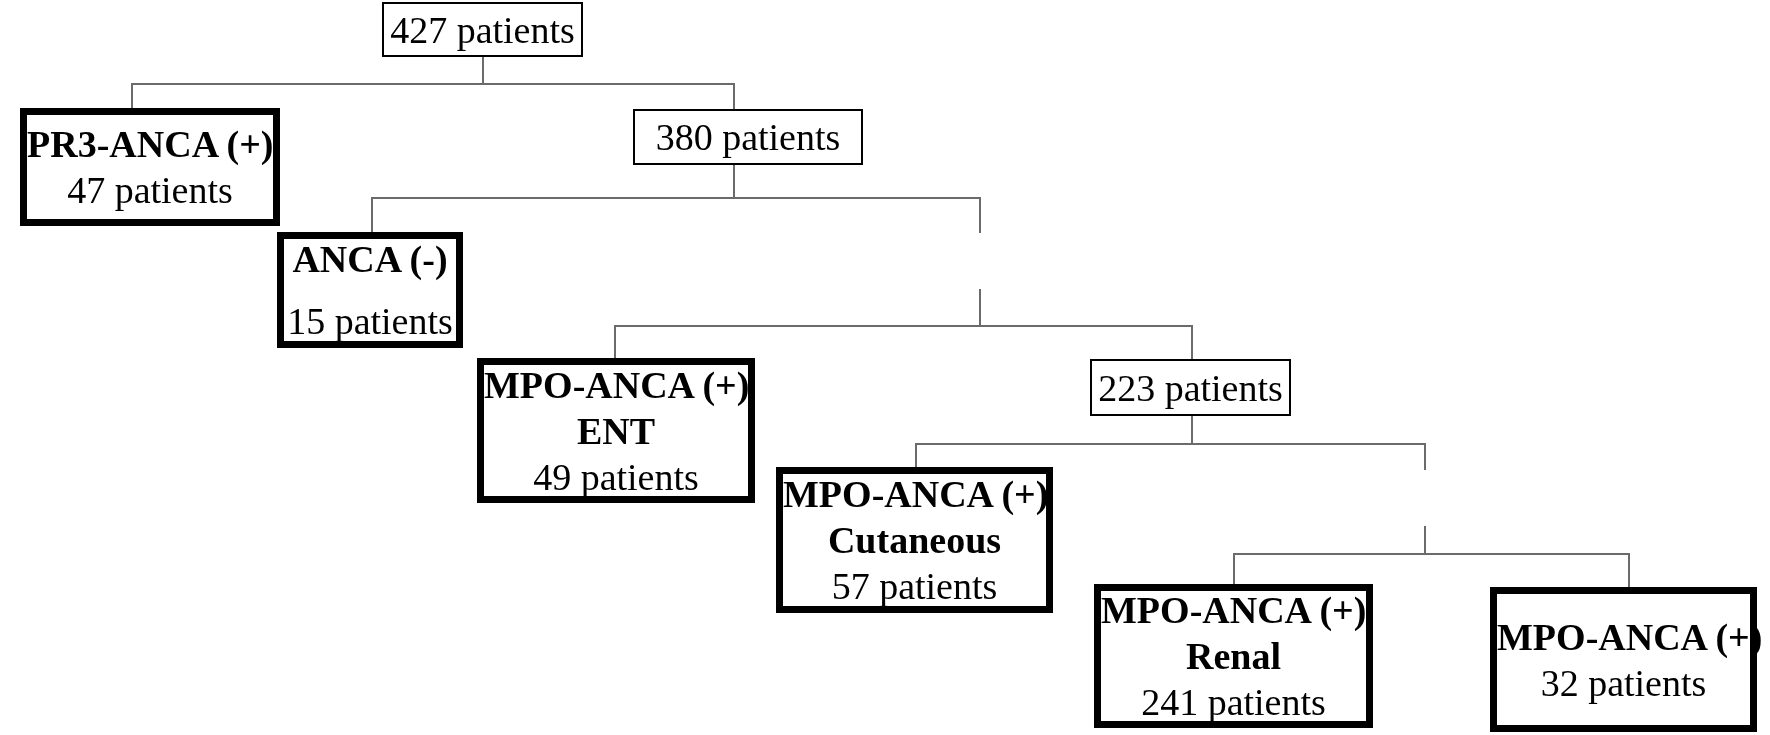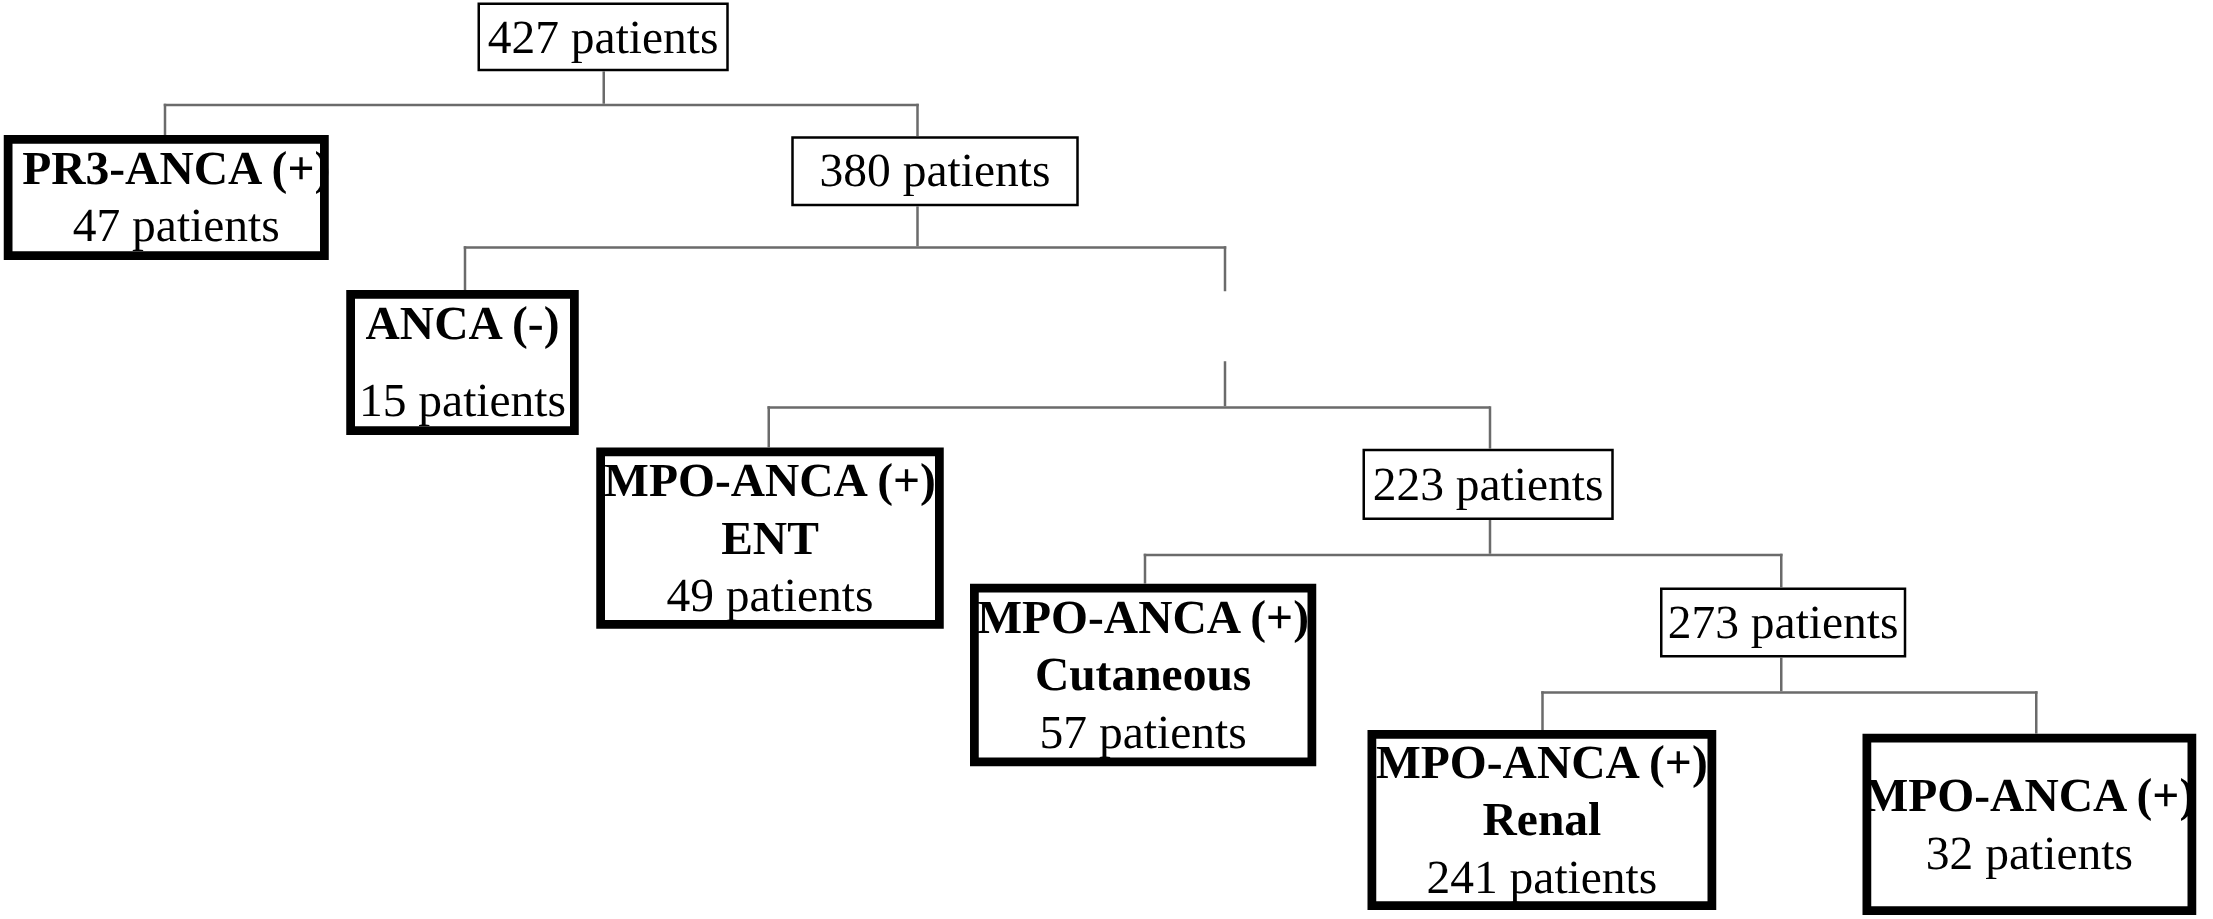--- a/index.html
+++ b/index.html
@@ -28,7 +28,6 @@
     background:var(--bg);
     display:flex;
     flex-direction:column;
-    align-items:center;
     justify-content:center;
     text-align:center;
   }

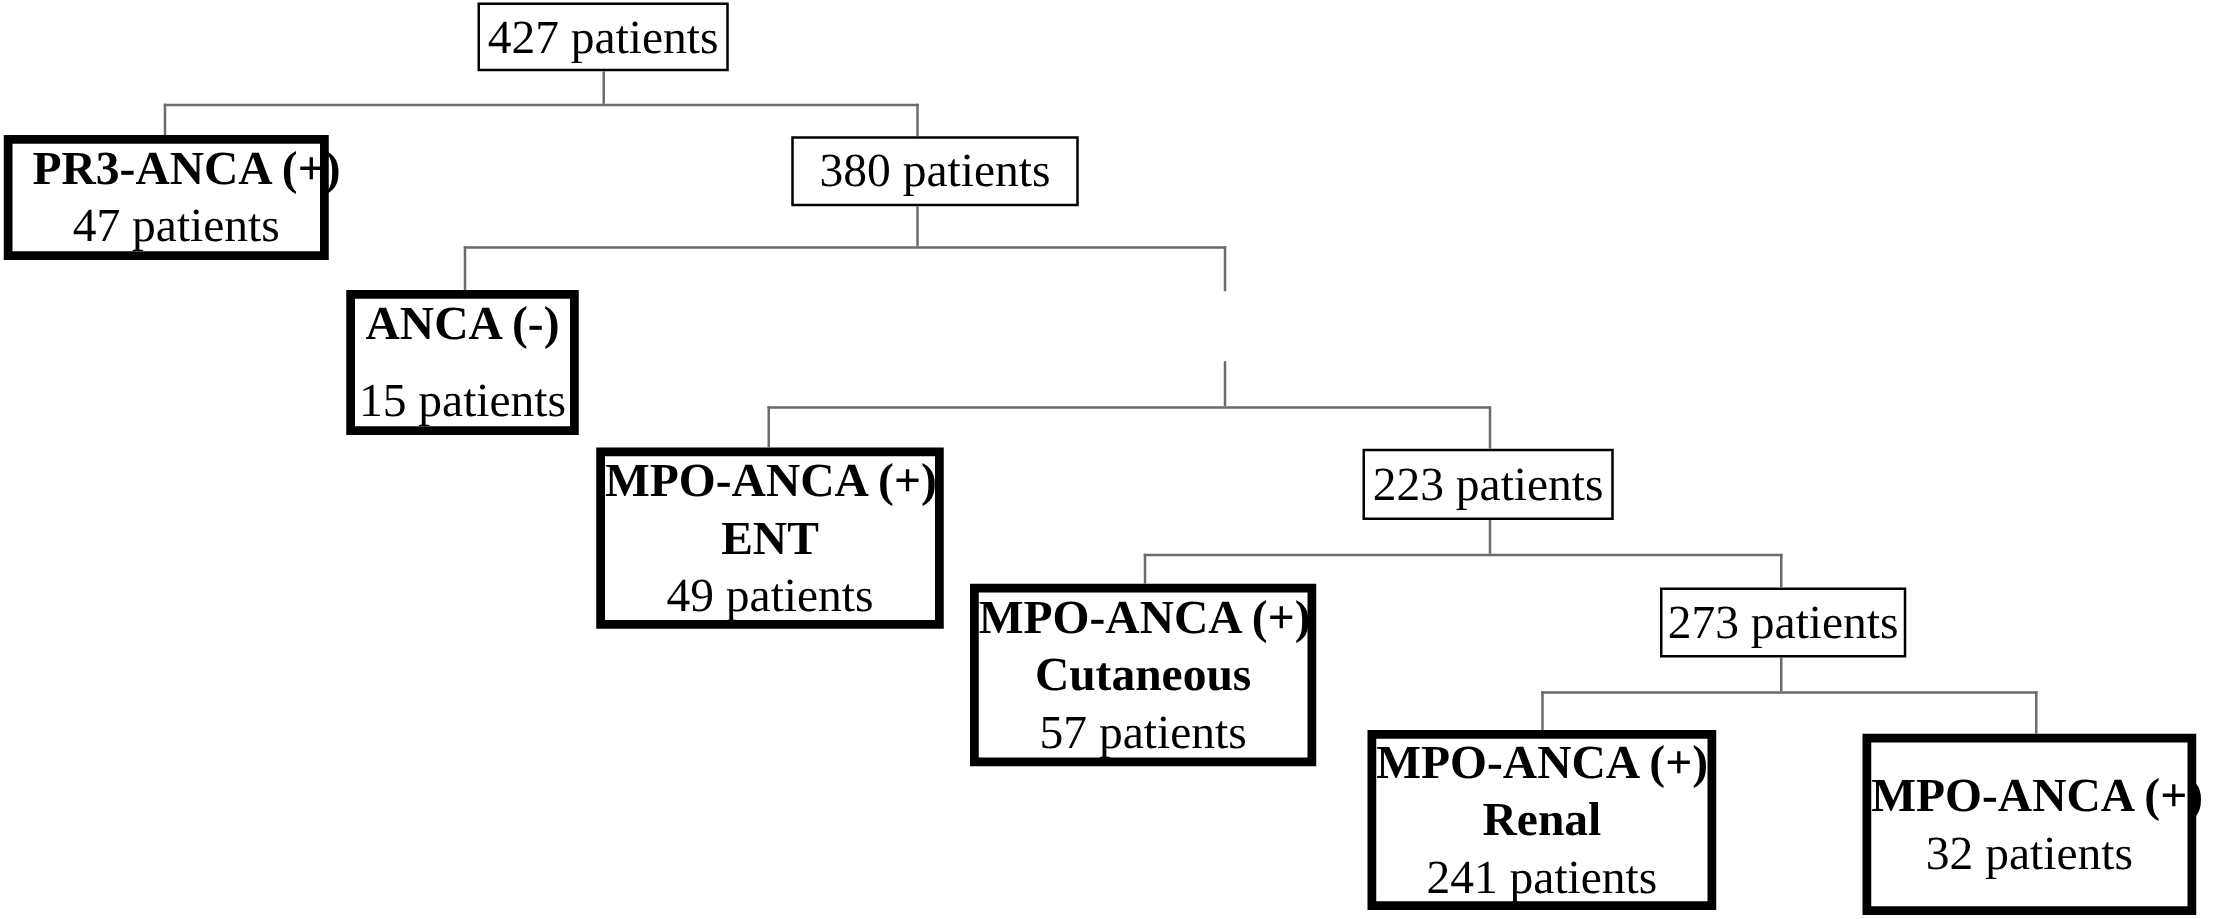--- a/index.html
+++ b/index.html
@@ -85,7 +85,7 @@
     <div class="line">427 patients</div>
   </div>
 
-  <div class="node thick" style="left:3px;top:108px;width:260px;height:100px;padding-left:16px;">
+  <div class="node thick" style="left:20px;top:108px;width:260px;height:118px;">
     <div class="line bold">PR3-ANCA (+)</div>
     <div class="line">47 patients</div>
   </div>

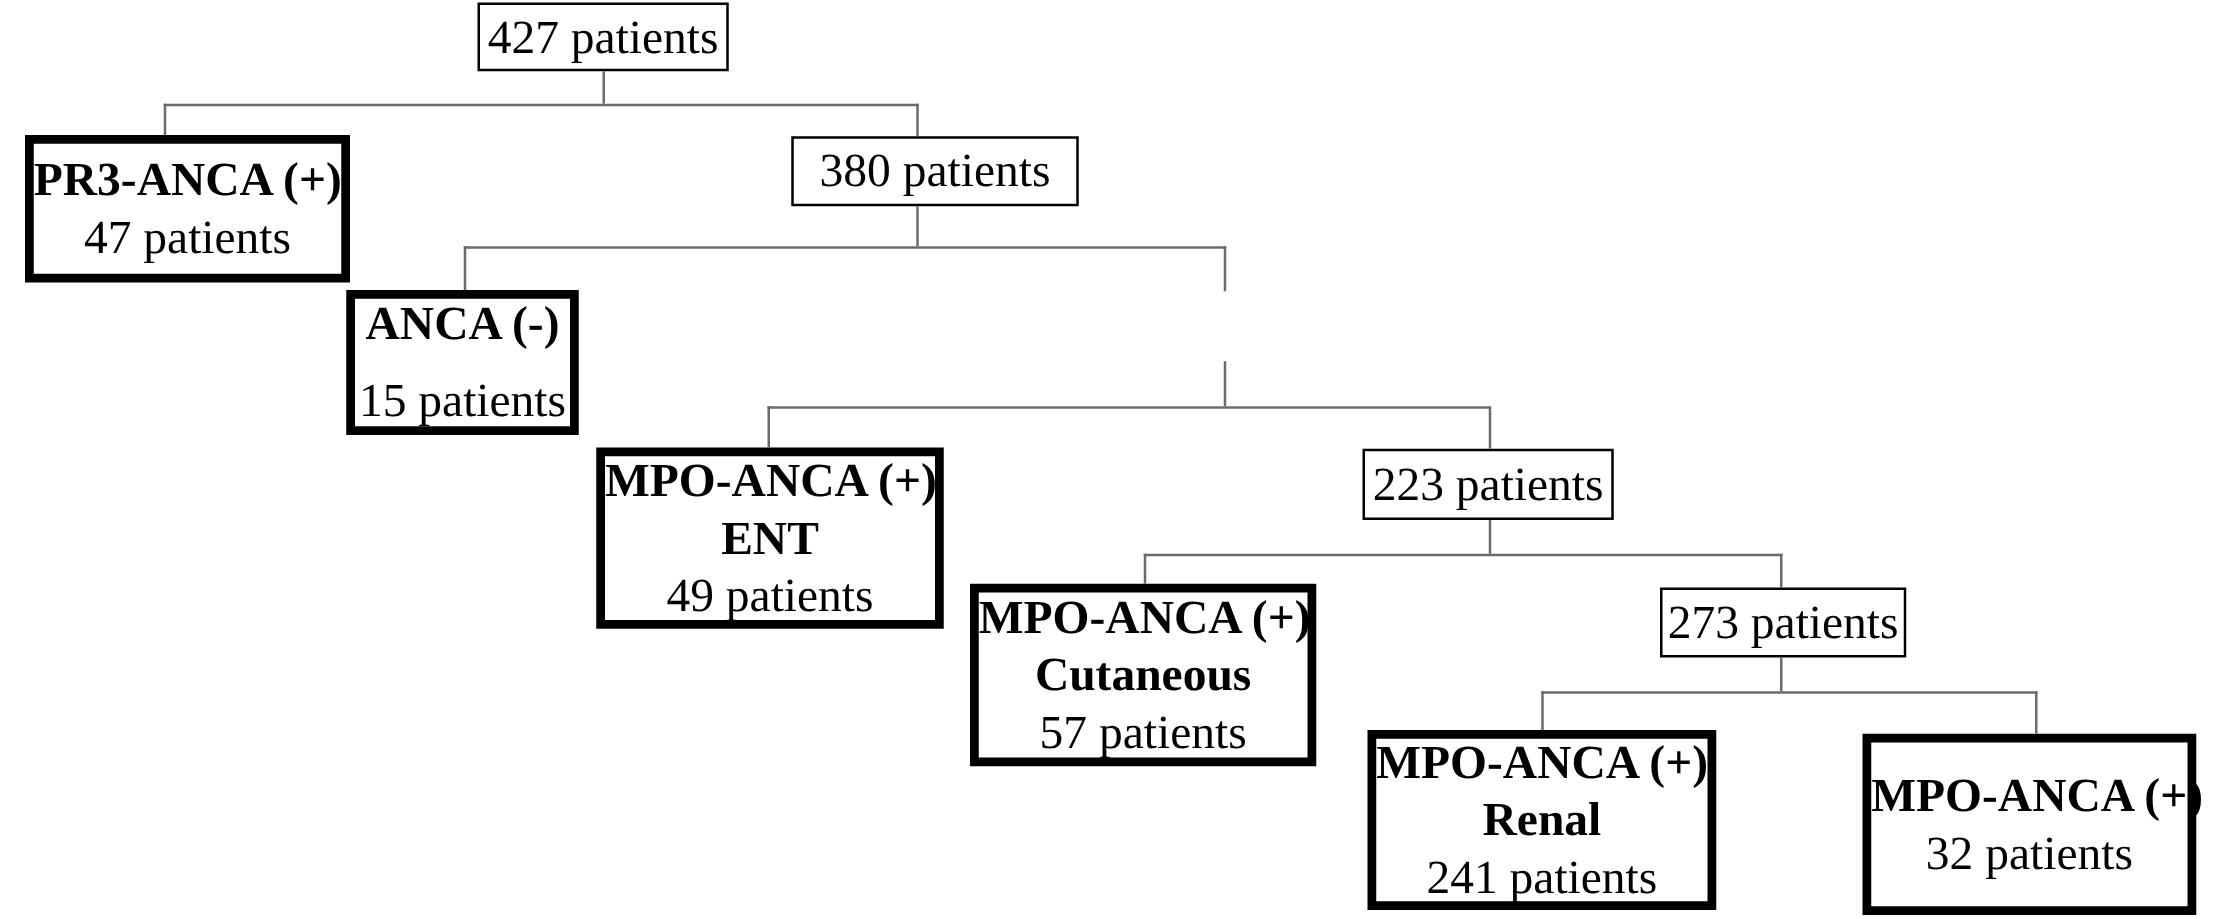--- a/index.html
+++ b/index.html
@@ -116,9 +116,6 @@
     <div class="line">57 patients</div>
   </div>
 
-  <div class="node thin" style="left:1328px;top:470px;width:197px;height:56px;">
-    <div class="line">273 patients</div>
-  </div>
 
   <div class="node thick" style="left:1094px;top:584px;width:279px;height:144px;">
     <div class="line bold">MPO-ANCA (+)</div>

